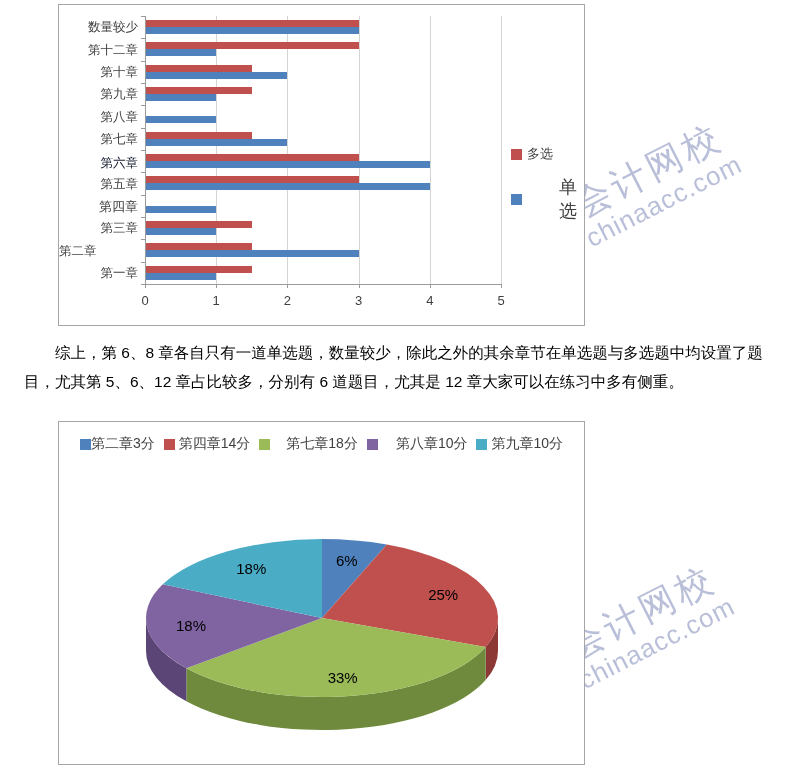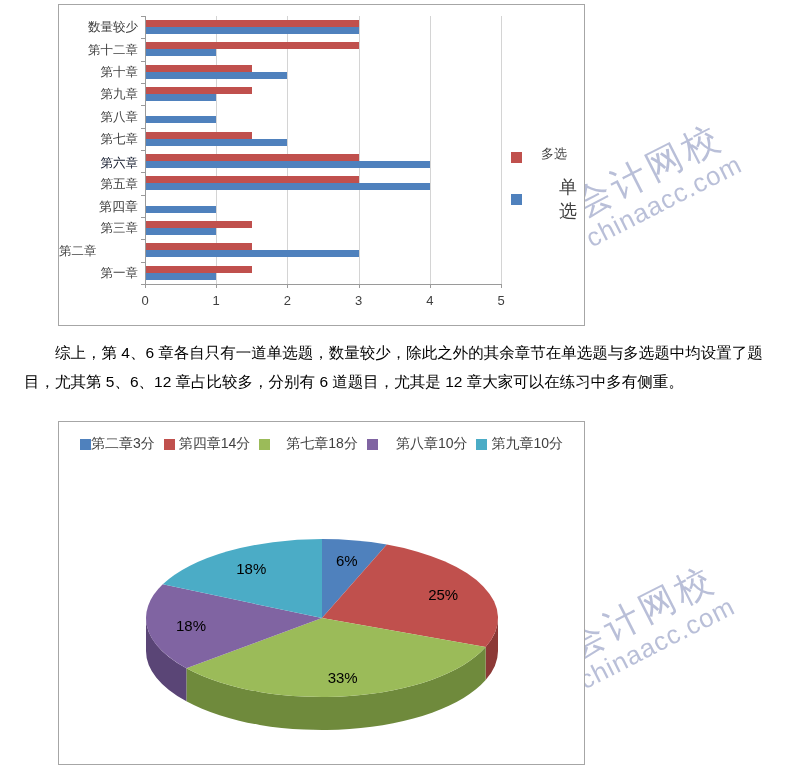--- a/index.html
+++ b/index.html
@@ -109,7 +109,7 @@
         <div style="position: absolute; left: 87px; top: 267.667px; width: 70.2px; height: 7px; background: rgb(79, 129, 189);"></div>
       </div>
     <div class="bar-legend">
-        <div style="display: flex; align-items: flex-end; gap: 19px;">
+        <div style="display: flex; align-items: center; gap: 5px;">
           <div style="width: 11px; height: 11px; background: rgb(192, 80, 77); flex: 0 0 auto;"></div>
           <div style="font-size: 13px; color: rgb(63, 63, 63);">多选</div>
         </div>

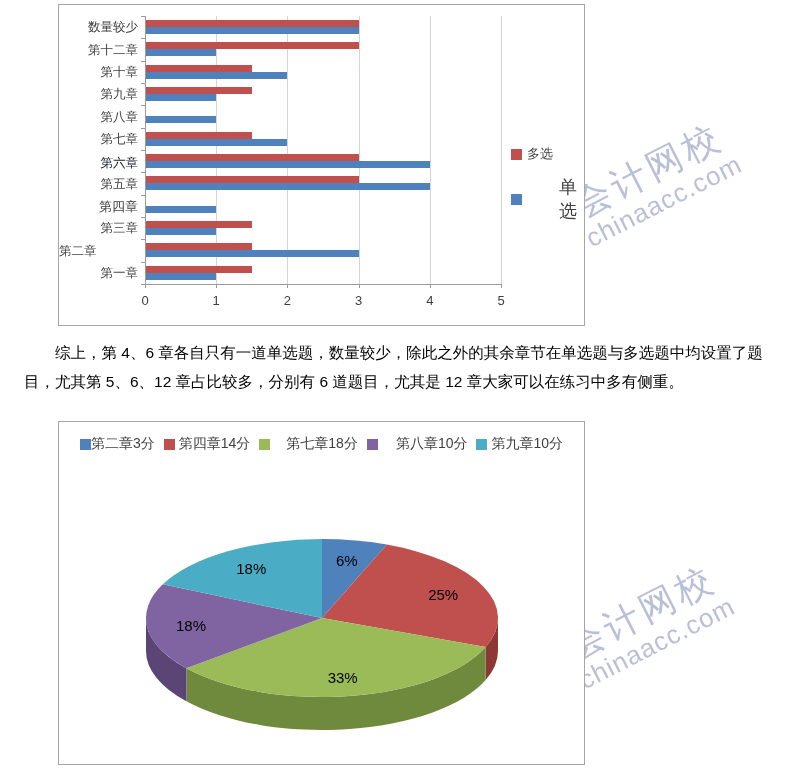--- a/index.html
+++ b/index.html
@@ -120,7 +120,7 @@
       </div>
   </div>
 
-  <p class="paragraph">综上，第 4、6 章各自只有一道单选题，数量较少，除此之外的其余章节在单选题与多选题中均设置了题目，尤其第 5、6、12 章占比较多，分别有 6 道题目，尤其是 12 章大家可以在练习中多有侧重。</p>
+  <p class="paragraph">综上，第 6、8 章各自只有一道单选题，数量较少，除此之外的其余章节在单选题与多选题中均设置了题目，尤其第 5、6、12 章占比较多，分别有 6 道题目，尤其是 12 章大家可以在练习中多有侧重。</p>
 
   <div class="chart-box pie-box">
     <div class="pie-legend">

